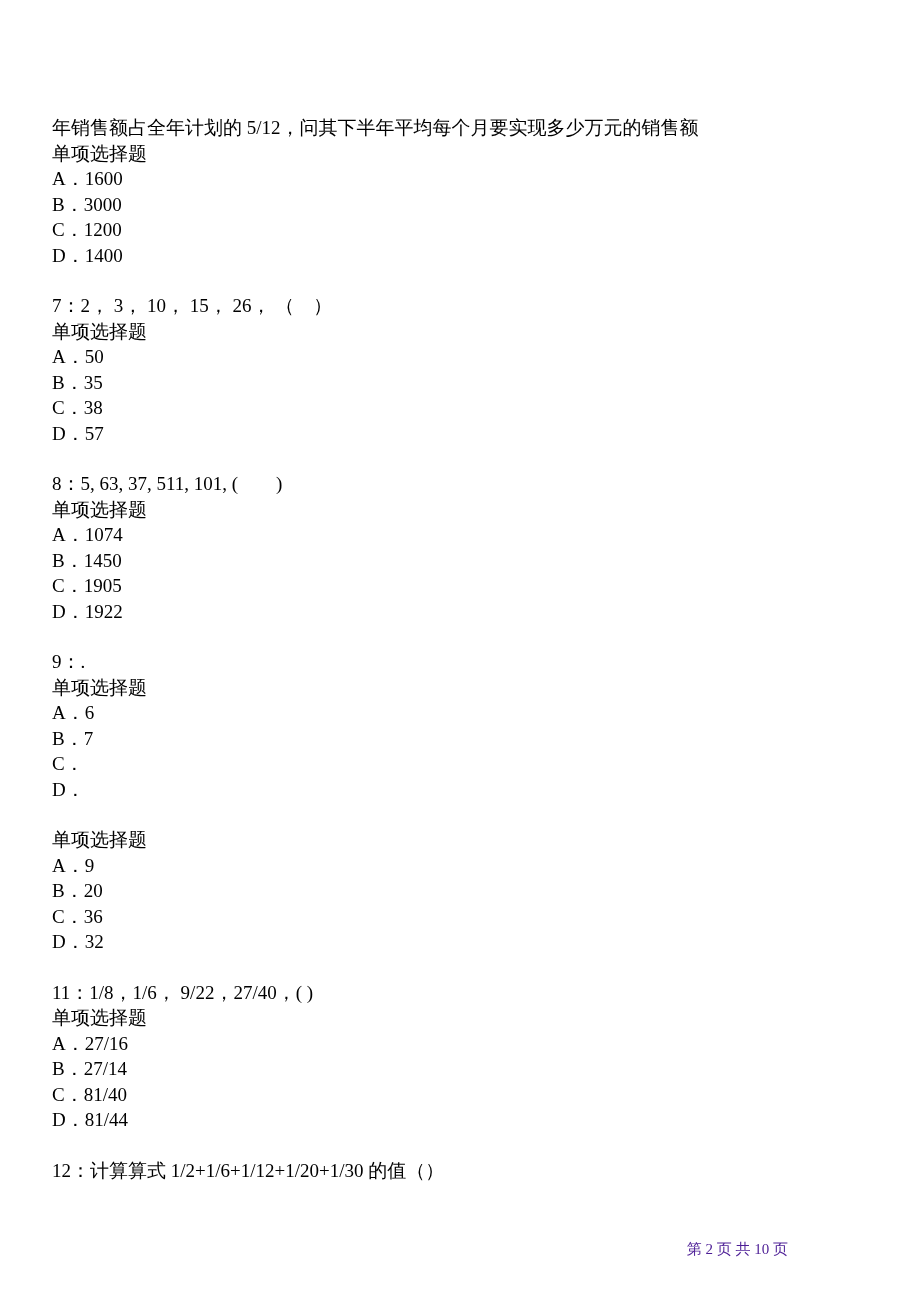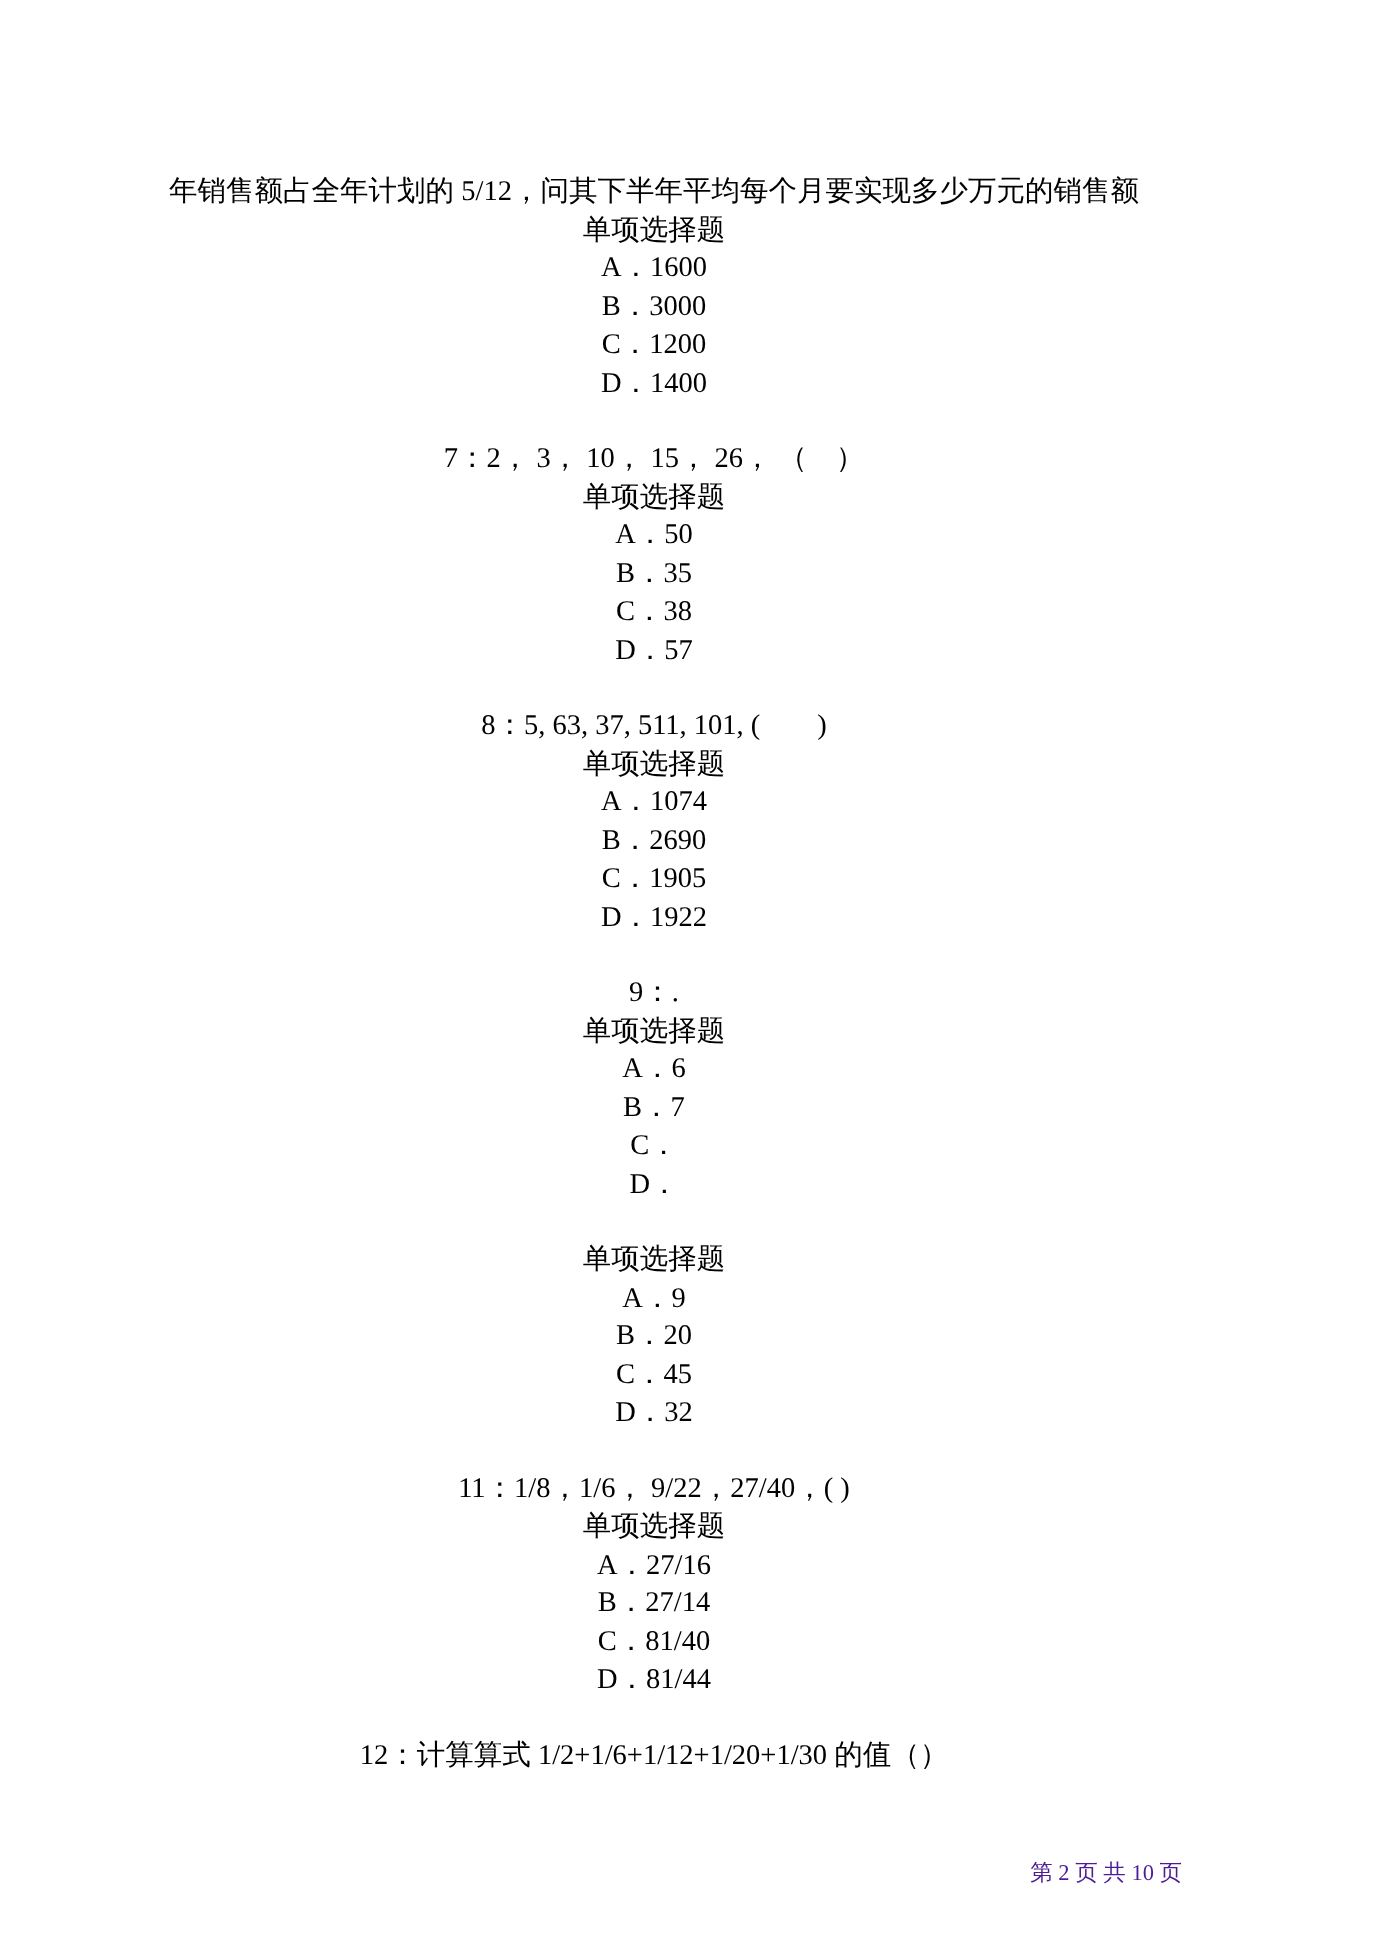--- a/index.html
+++ b/index.html
@@ -13,12 +13,11 @@
     height: 1302px;
     position: relative;
     box-sizing: border-box;
-    padding: 115px 128px 0 80px;
+    padding: 115px 128px 0 52px;
     font-family: "SimSun", "Songti SC", serif;
     font-size: 19px;
     line-height: 25.5px;
     color: #000;
-    text-align: center;
   }
   .content {
     white-space: normal;

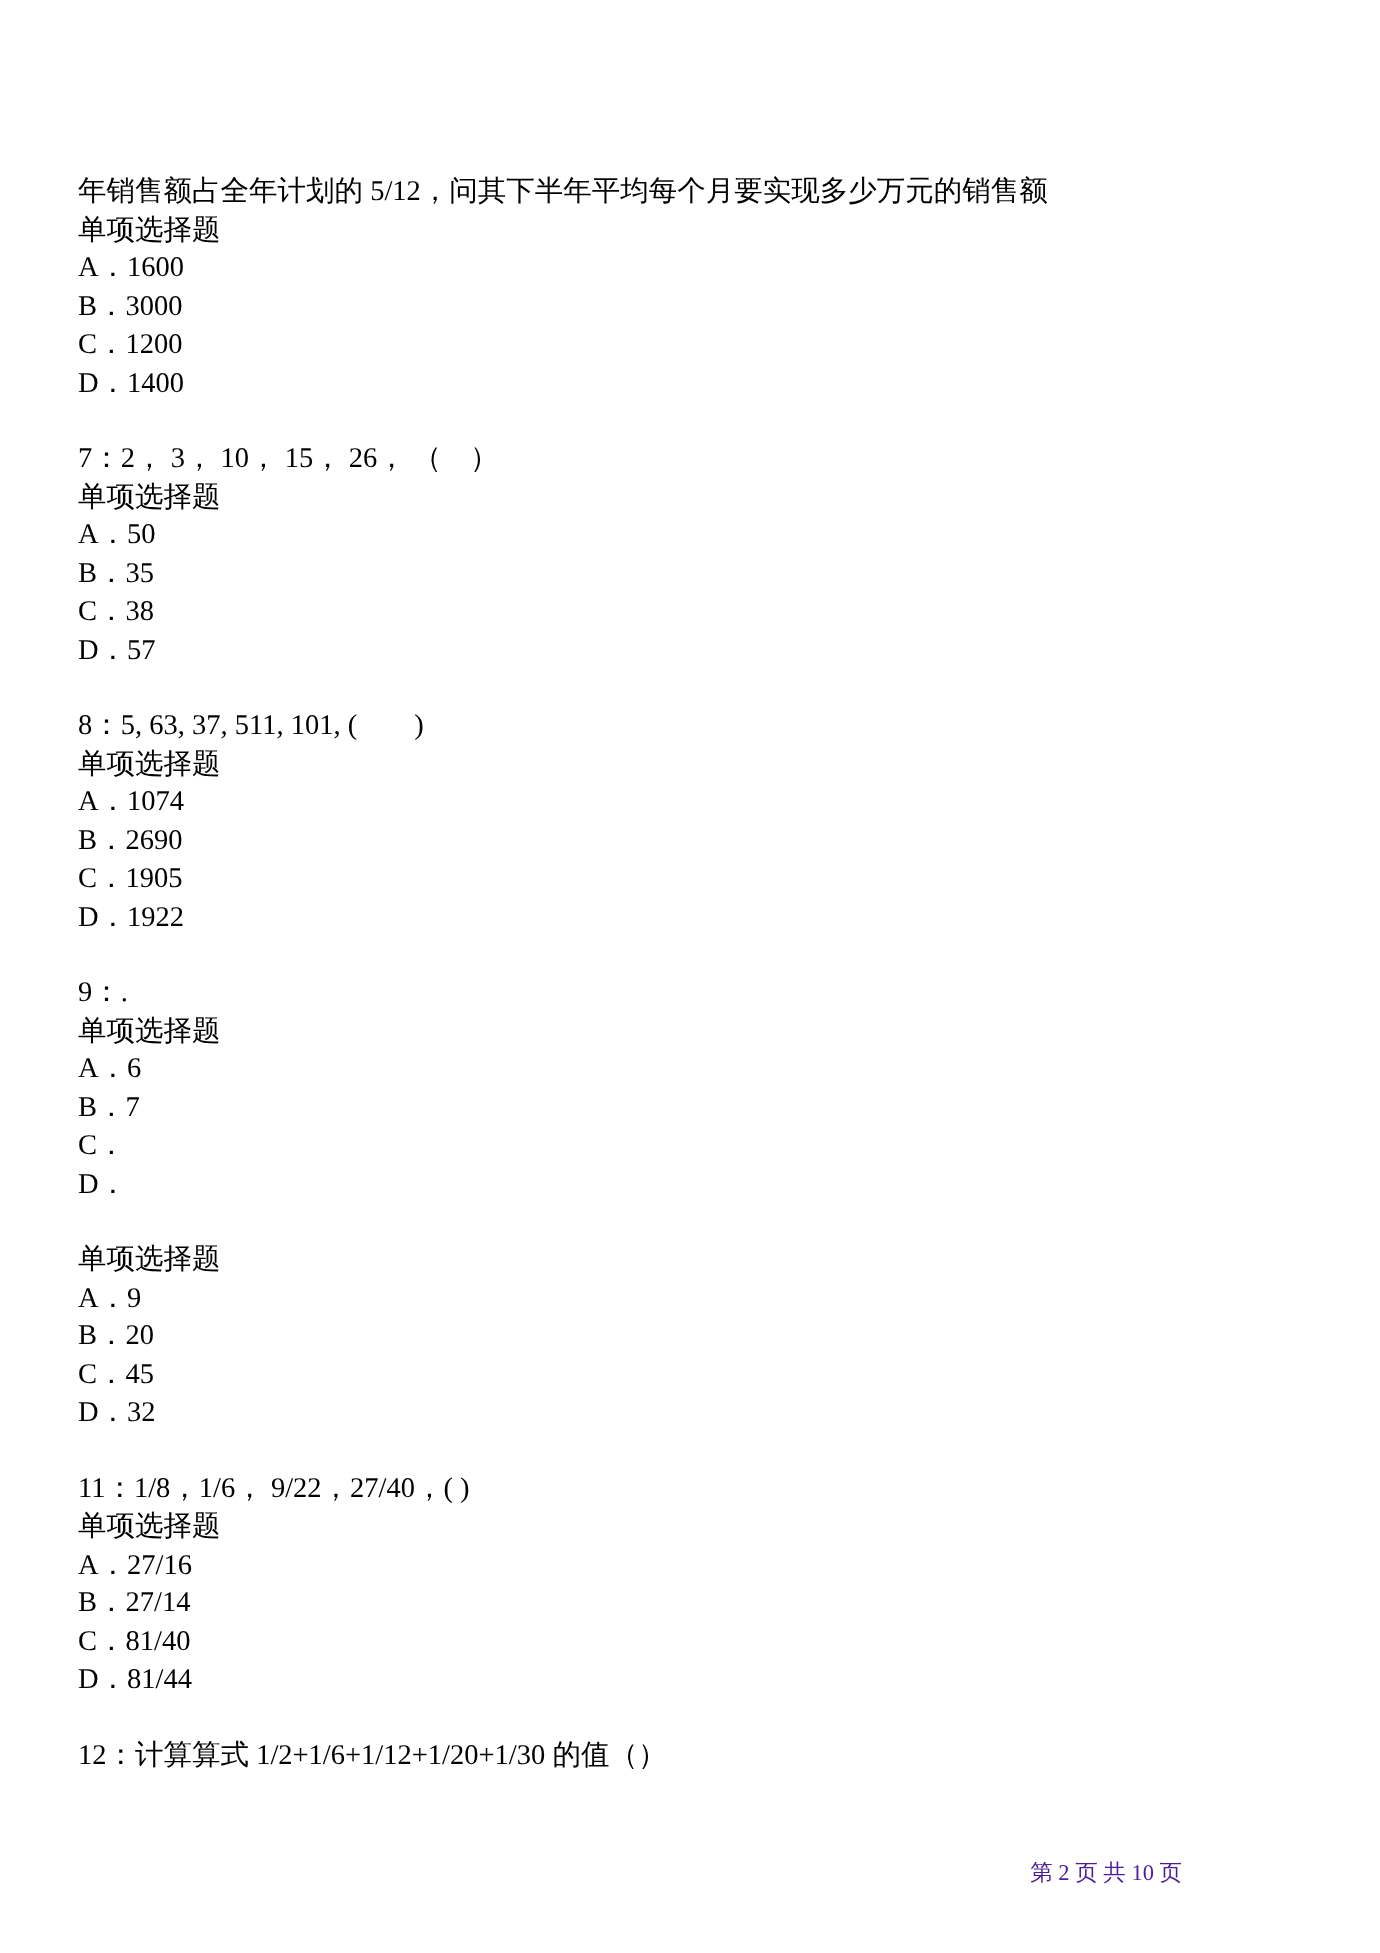--- a/index.html
+++ b/index.html
@@ -67,7 +67,7 @@
     <span class="line">8：5, 63, 37, 511, 101, (　　)</span>
     <span class="line">单项选择题</span>
     <span class="option">A．1074</span>
-    <span class="option">B．2690</span>
+    <span class="option">B．1450</span>
     <span class="option">C．1905</span>
     <span class="option">D．1922</span>
 

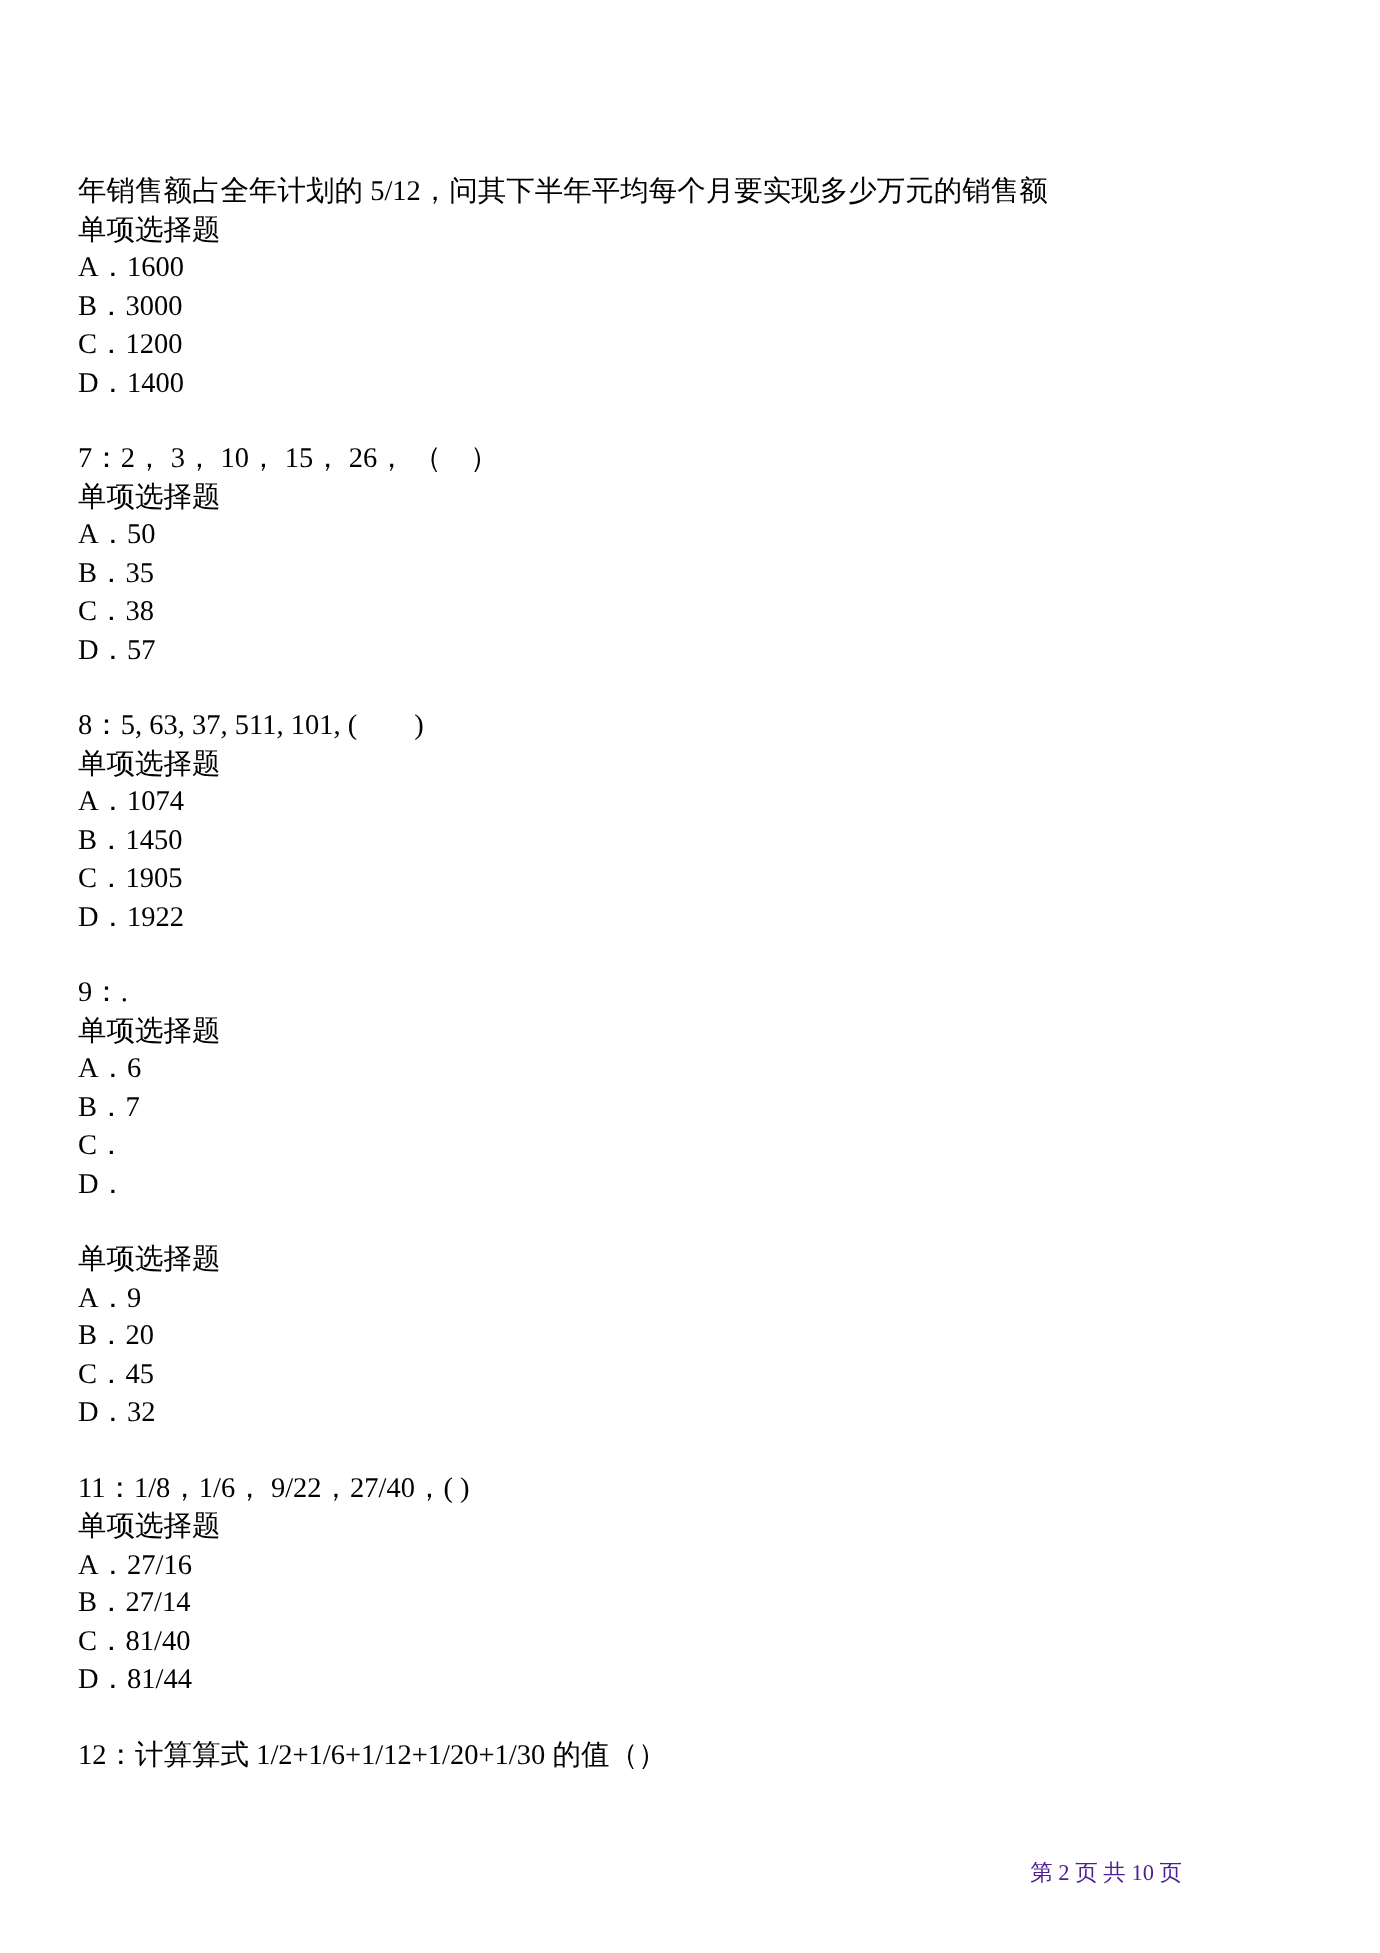--- a/index.html
+++ b/index.html
@@ -85,7 +85,7 @@
     <span class="line">单项选择题</span>
     <span class="option">A．9</span>
     <span class="option">B．20</span>
-    <span class="option">C．45</span>
+    <span class="option">C．36</span>
     <span class="option">D．32</span>
 
     <div class="block-gap"></div>

